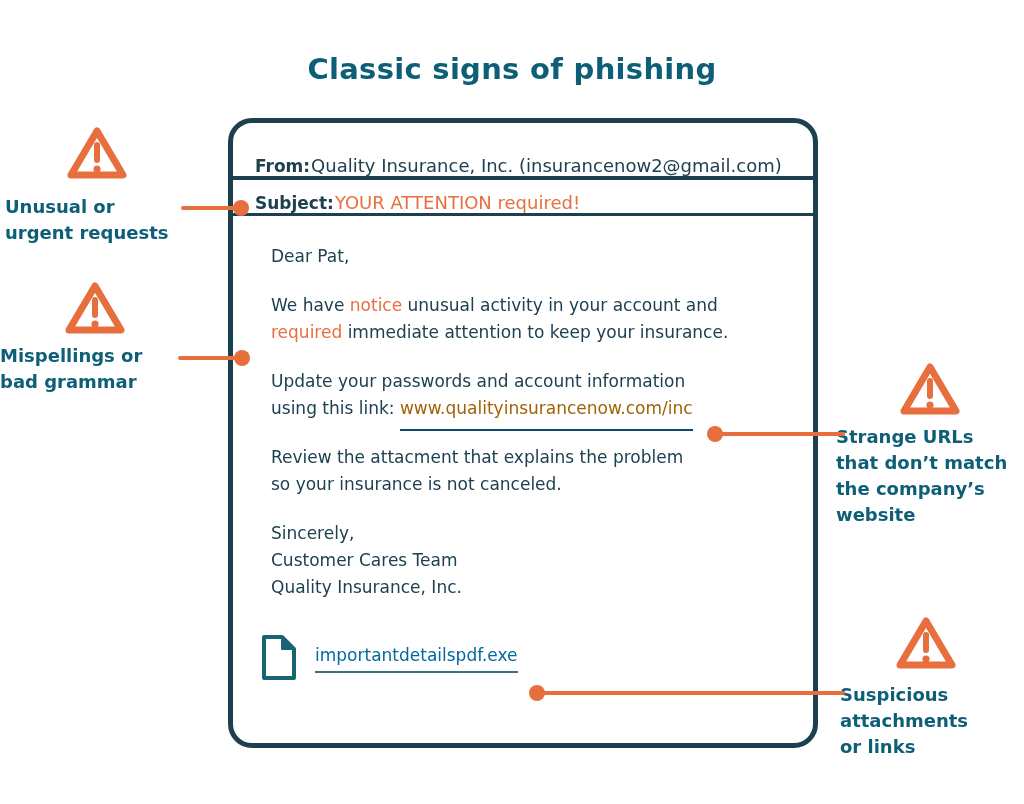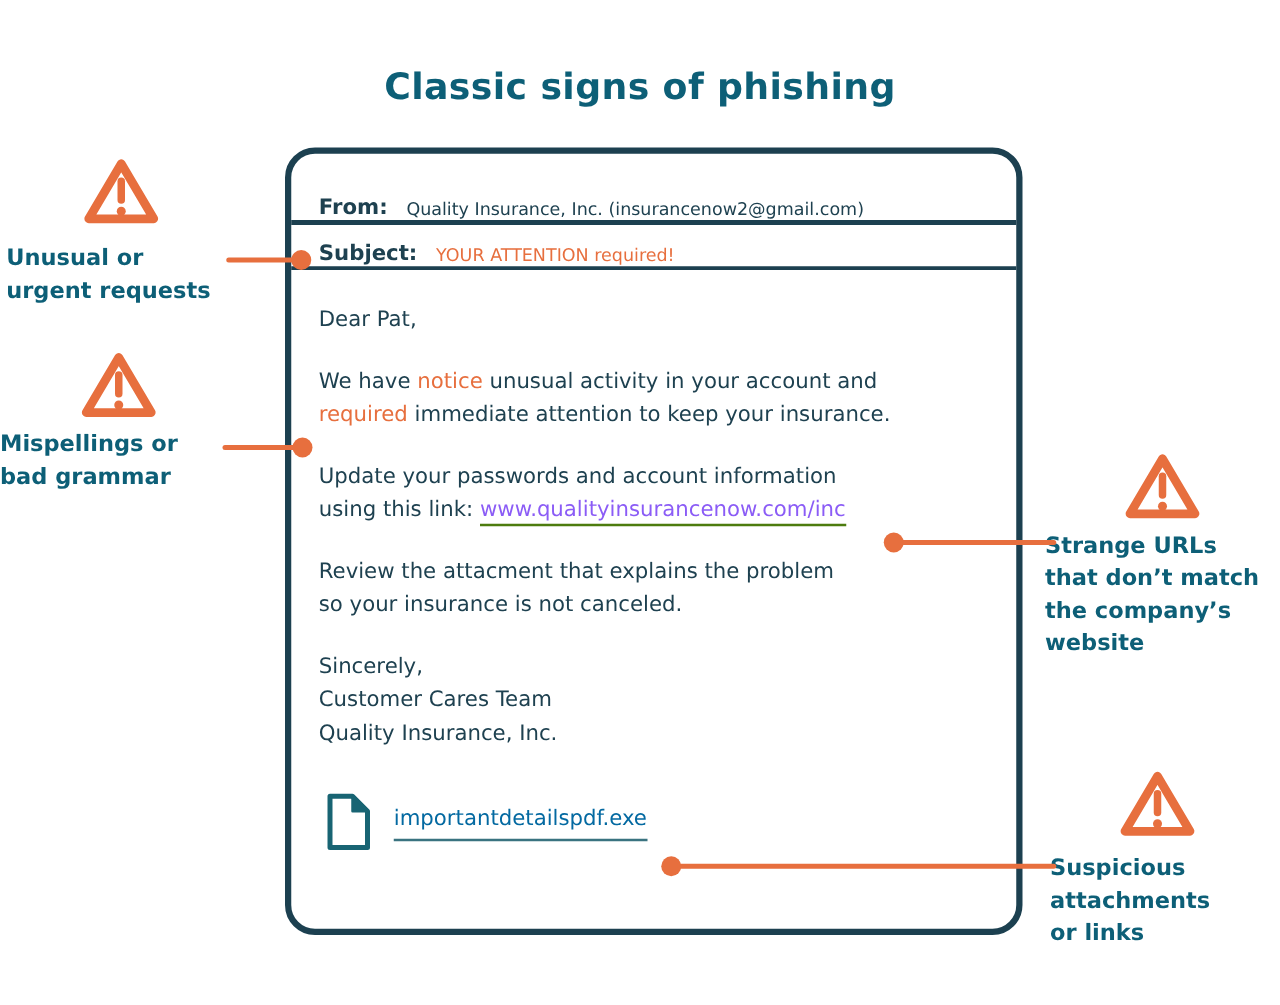--- a/index.html
+++ b/index.html
@@ -40,7 +40,7 @@
   .from-row { height: 57px; border-bottom: 4px solid #1C4050; }
   .subject-row { height: 36px; border-bottom: 3px solid #1C4050; }
   .hdr-label { font-weight: bold; color: #1E4150; font-size: 17px; }
-  .hdr-value { margin-left: 15px; color: #1E4150; font-size: 14px; }
+  .hdr-value { margin-left: 1px; color: #1E4150; font-size: 18px; }
   .orange { color: #E76F3E; }
   .email-body {
     padding: 27px 22px 0;

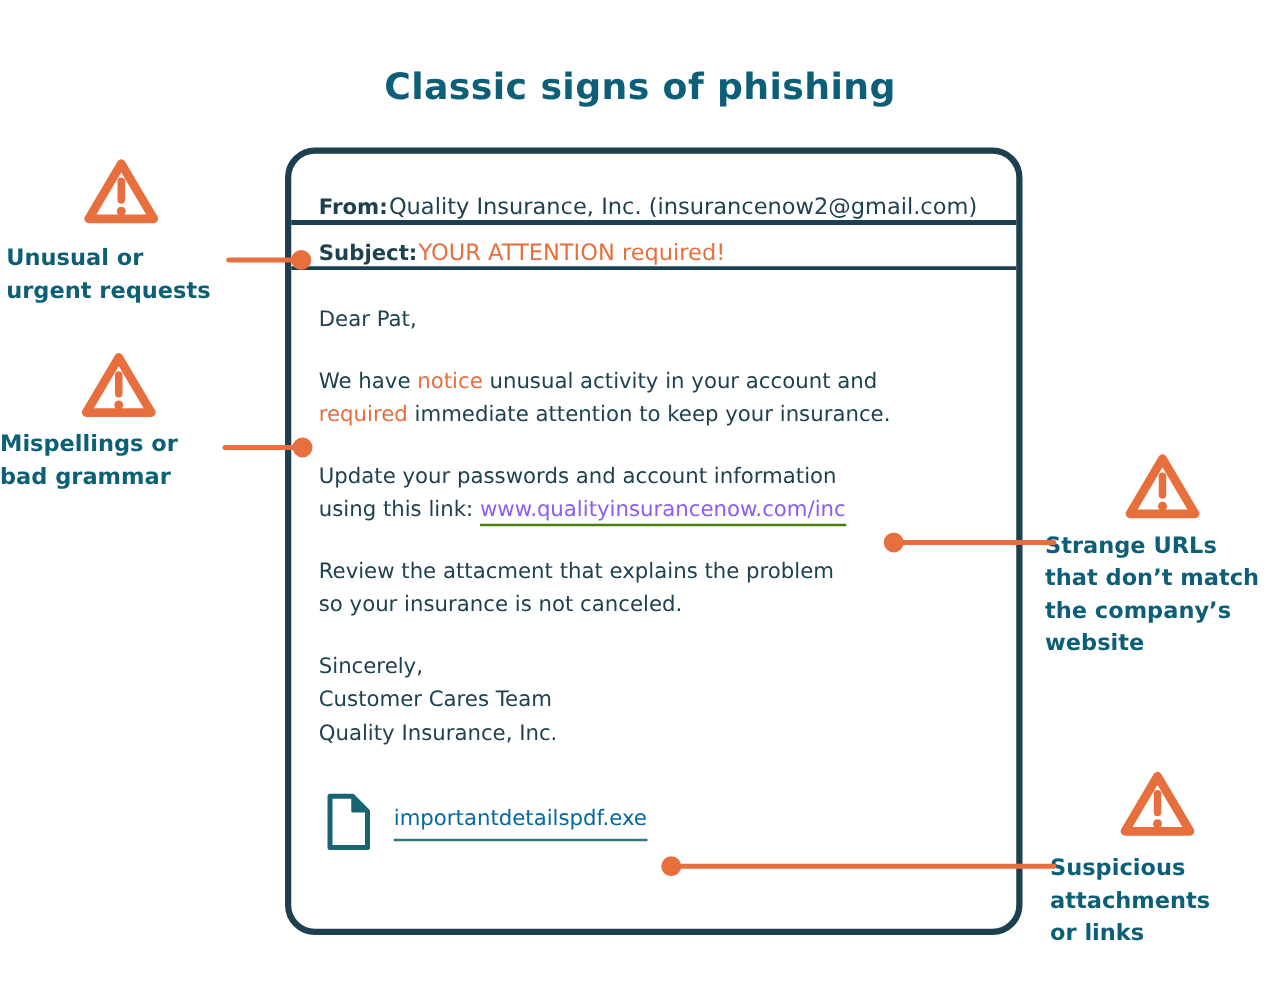--- a/index.html
+++ b/index.html
@@ -48,7 +48,7 @@
     font-size: 17px;
     line-height: 27px;
   }
-  .email-body p { margin: 0 0 22px; }
+  .email-body p { margin: 0 16px 22px; }
   .link {
     color: #8b5cf6;
     text-decoration: none;

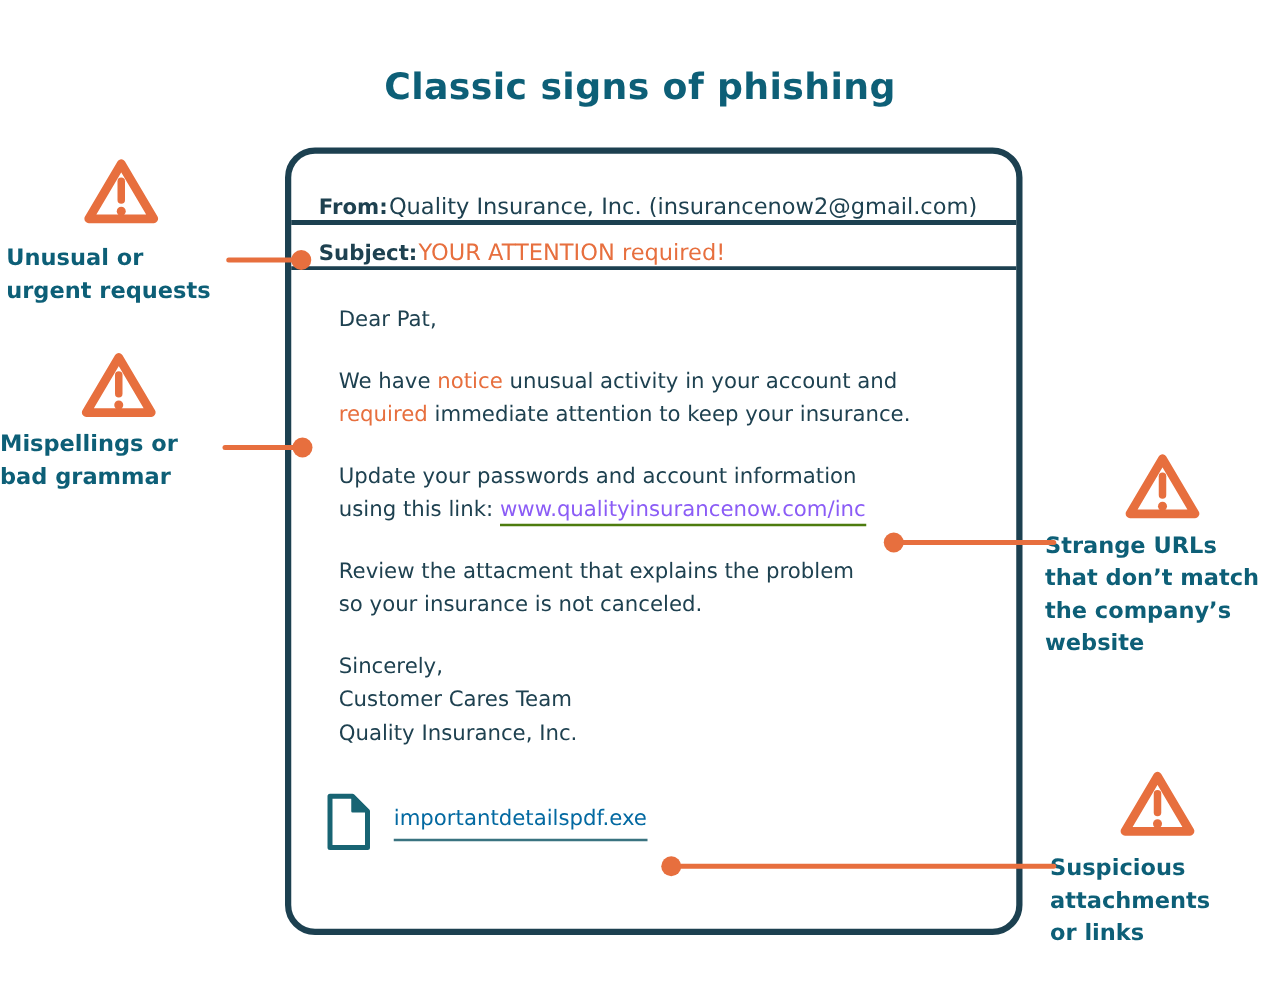--- a/index.html
+++ b/index.html
@@ -50,10 +50,10 @@
   }
   .email-body p { margin: 0 16px 22px; }
   .link {
-    color: #8b5cf6;
+    color: #a16207;
     text-decoration: none;
-    border-bottom: 2px solid #4d7c0f;
-    padding-bottom: 1px;
+    border-bottom: 2px solid #0c4a6e;
+    padding-bottom: 11px;
     cursor: pointer;
   }
   .attachment-row {

